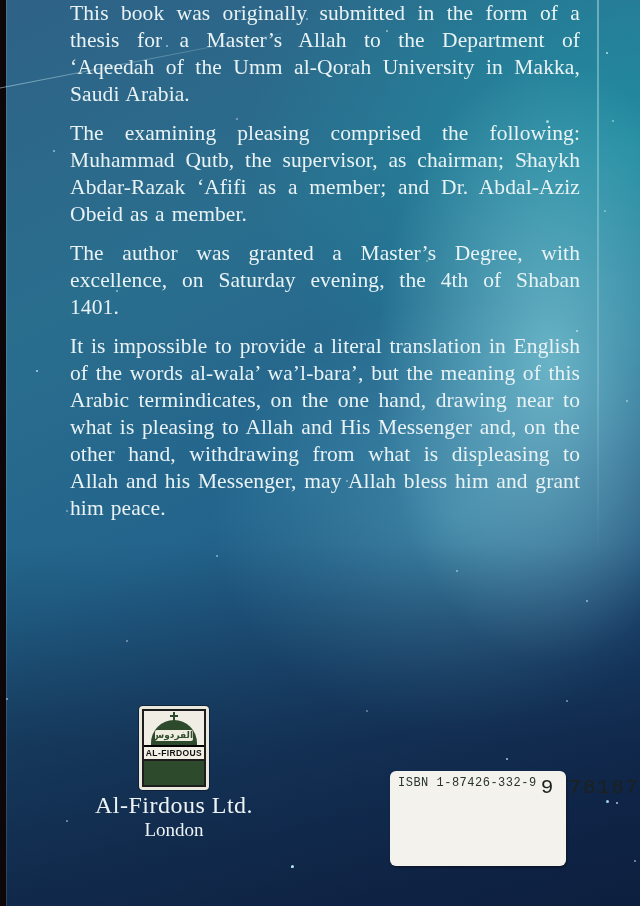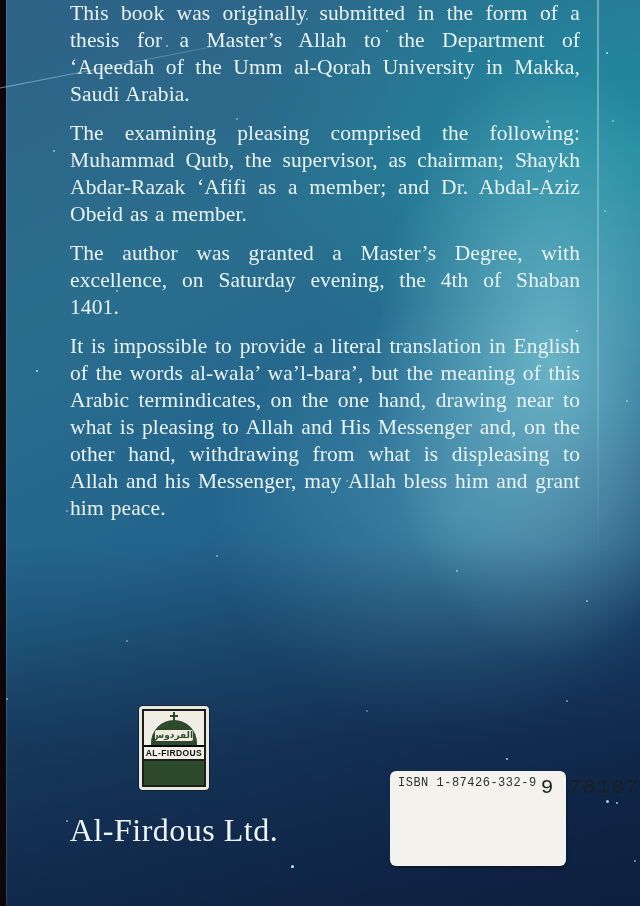--- a/index.html
+++ b/index.html
@@ -96,7 +96,7 @@
     line-height:12px;color:#111;text-align:center;letter-spacing:0.4px;background:#f2f0e6;
   }
   .logo-green{flex:1;background:#2e4a2c;}
-  .pub-name{font-size:32px;margin-top:22px;letter-spacing:0.5px;}
+  .pub-name{font-size:24px;margin-top:2px;letter-spacing:0.5px;}
   .pub-city{font-size:19px;margin-top:0;}
   
   .barcode{

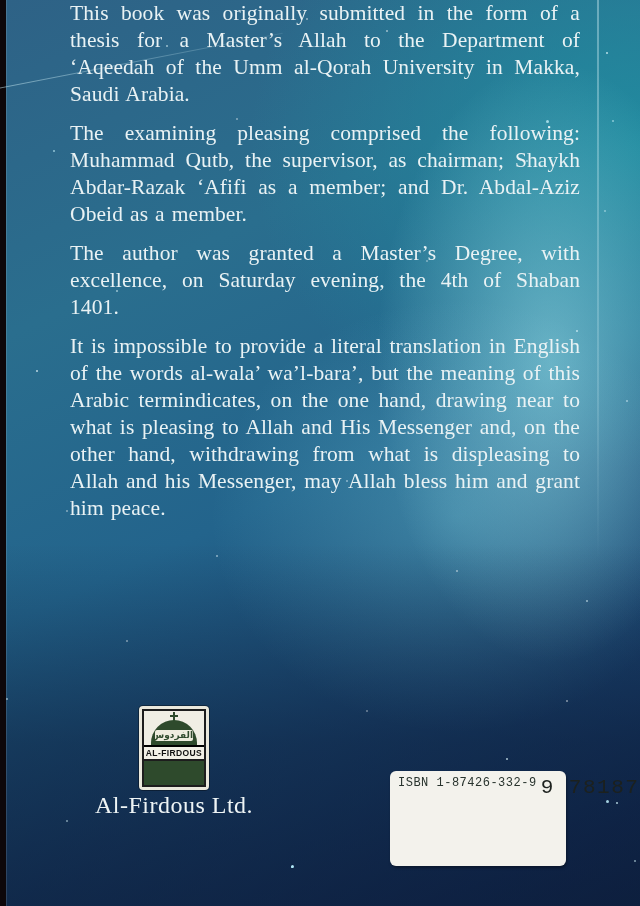--- a/index.html
+++ b/index.html
@@ -151,6 +151,7 @@
       </div>
     </div>
     <div class="pub-name">Al-Firdous Ltd.</div>
+    <div class="pub-city">London</div>
   </div>
 
   <div class="barcode">

